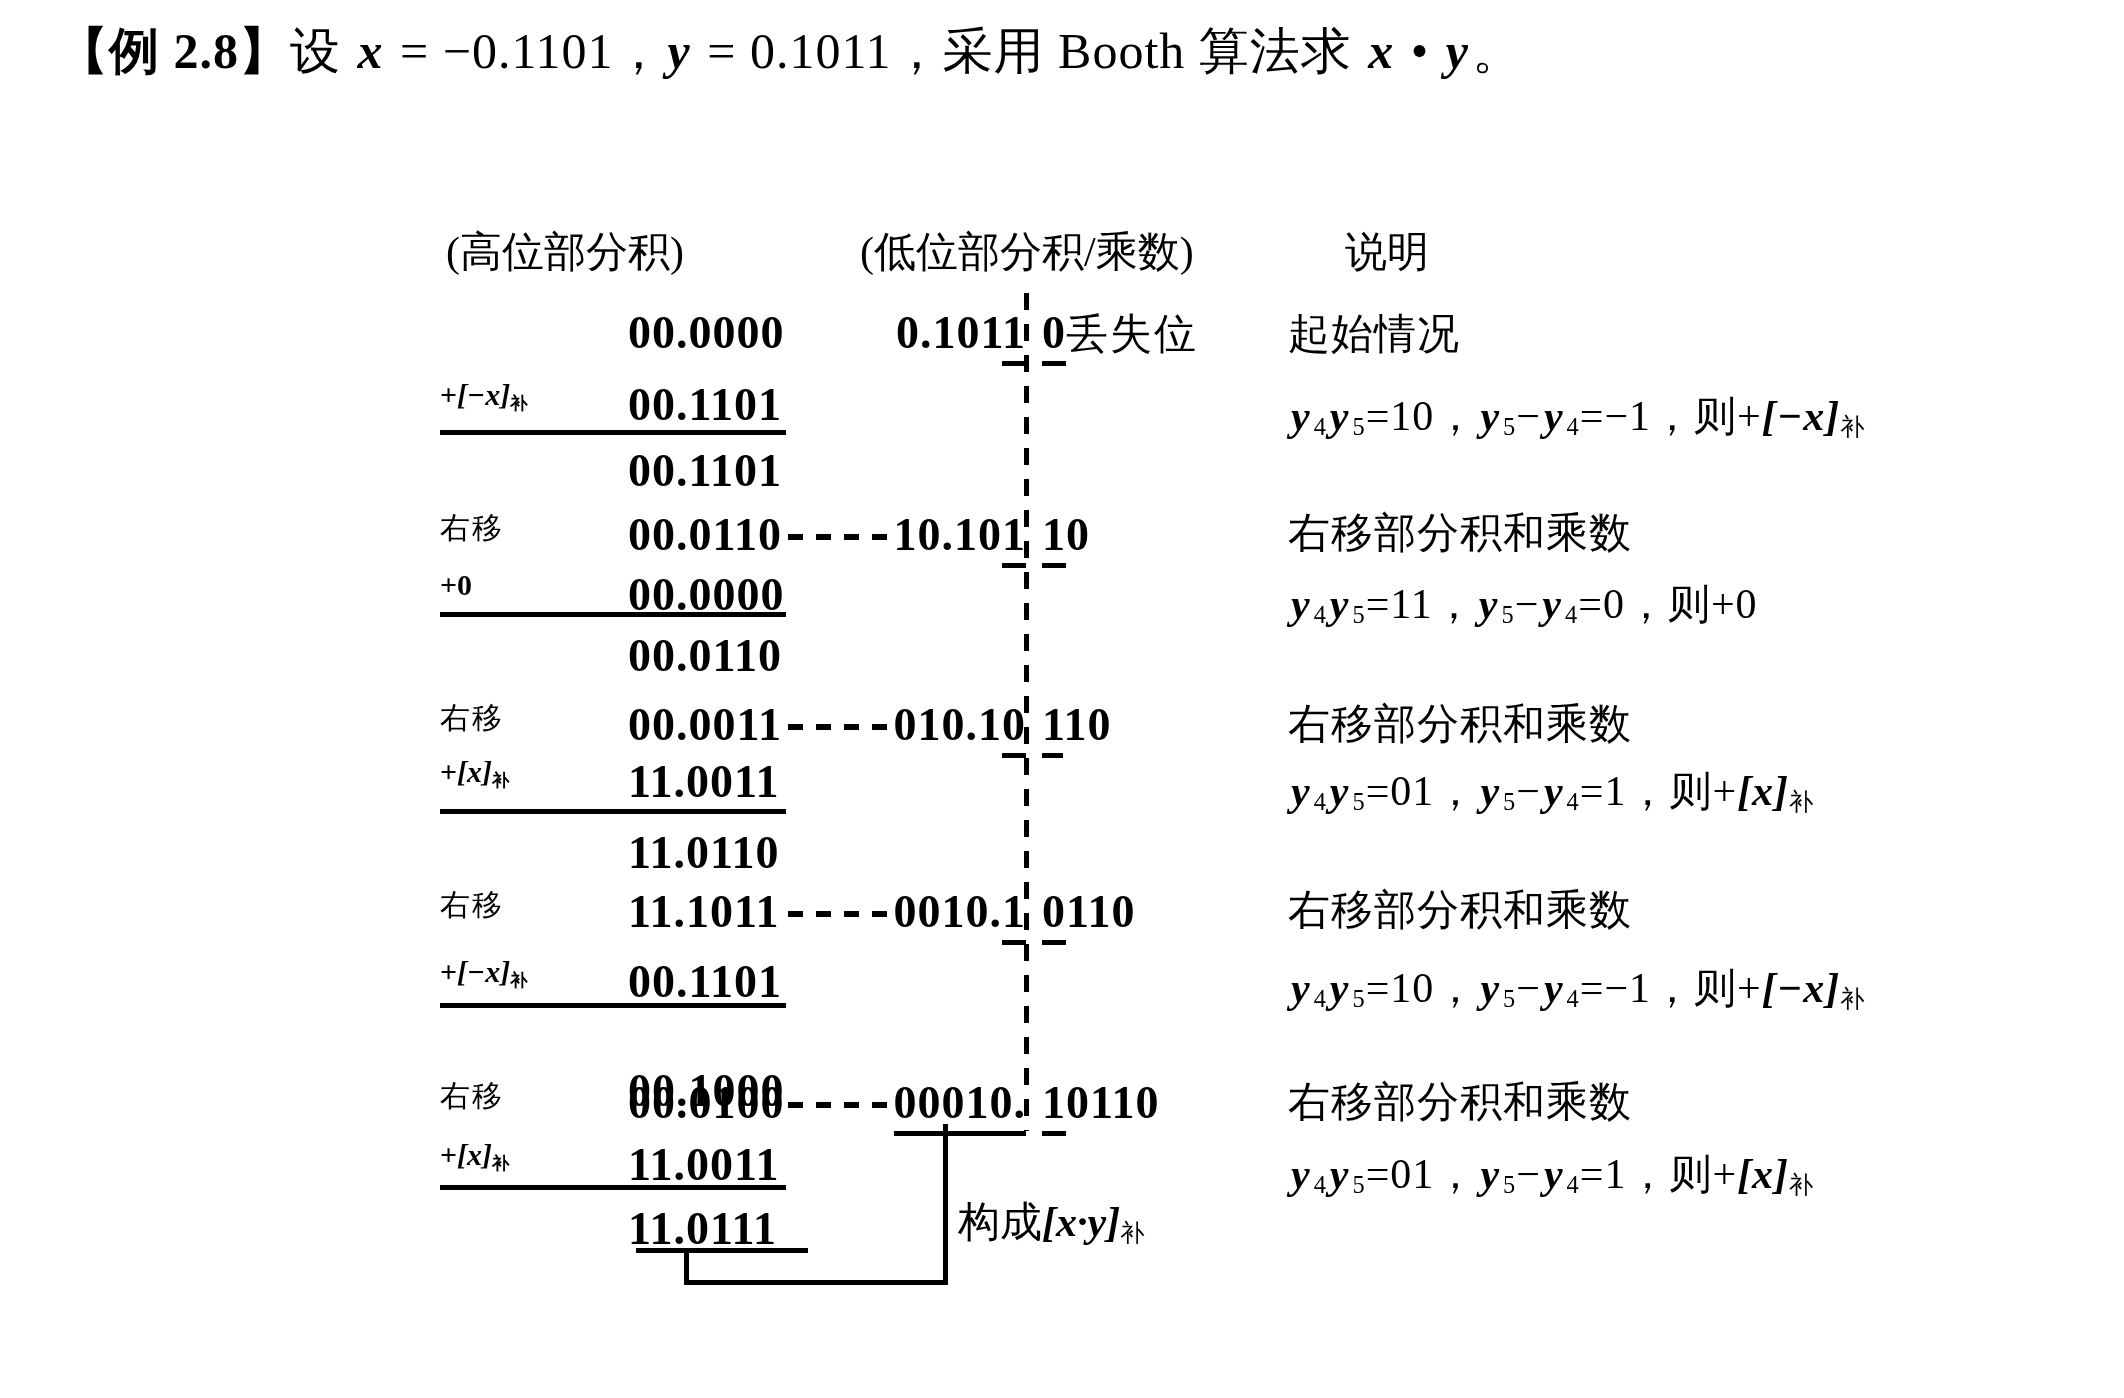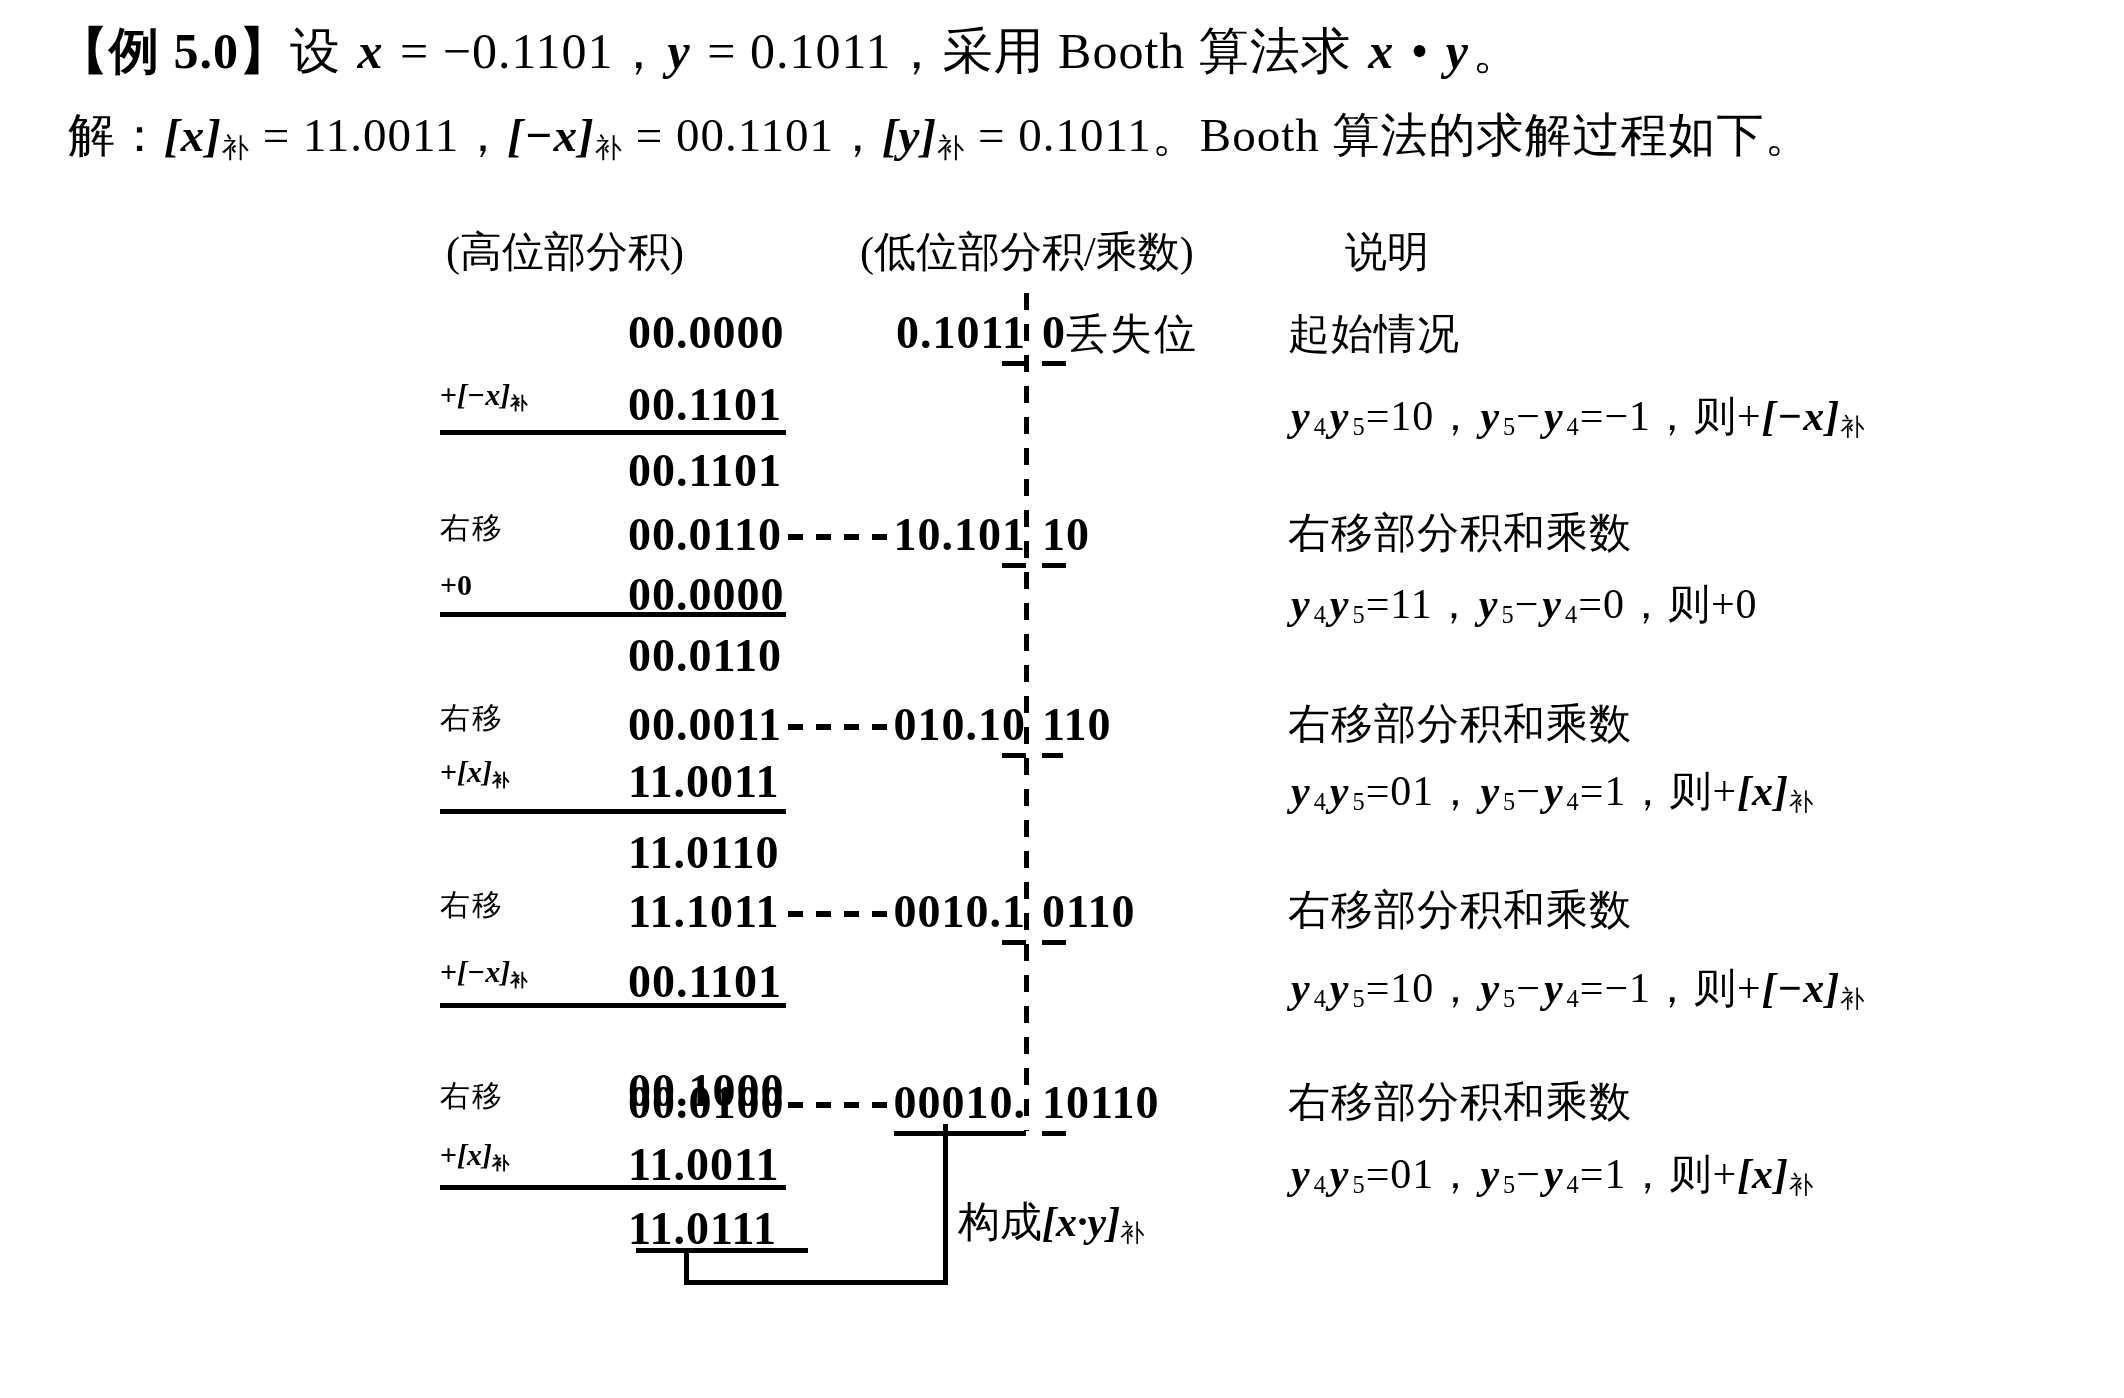--- a/index.html
+++ b/index.html
@@ -75,7 +75,7 @@
 
 <div class="page">
 
-  <div id="line1" class="heading"><span class="c-b">【例 5.0】</span><span class="c-n">设 </span><span class="c-i">x</span><span class="c-n"> = −0.1101，</span><span class="c-i">y</span><span class="c-n"> = 0.1011，采用 Booth 算法求 </span><span class="c-i">x</span><span class="c-n"> • </span><span class="c-i">y</span><span class="c-n">。</span></div>
+  <div id="line1" class="heading"><span class="c-b">【例 2.8】</span><span class="c-n">设 </span><span class="c-i">x</span><span class="c-n"> = −0.1101，</span><span class="c-i">y</span><span class="c-n"> = 0.1011，采用 Booth 算法求 </span><span class="c-i">x</span><span class="c-n"> • </span><span class="c-i">y</span><span class="c-n">。</span></div>
   <div id="line2" class="heading"><span class="c-n">解：</span><span class="c-m">[x]</span><span class="c-sub">补</span><span class="c-n"> = 11.0011，</span><span class="c-m">[−x]</span><span class="c-sub">补</span><span class="c-n"> = 00.1101，</span><span class="c-m">[y]</span><span class="c-sub">补</span><span class="c-n"> = 0.1011。Booth 算法的求解过程如下。</span></div>
 
   <div>

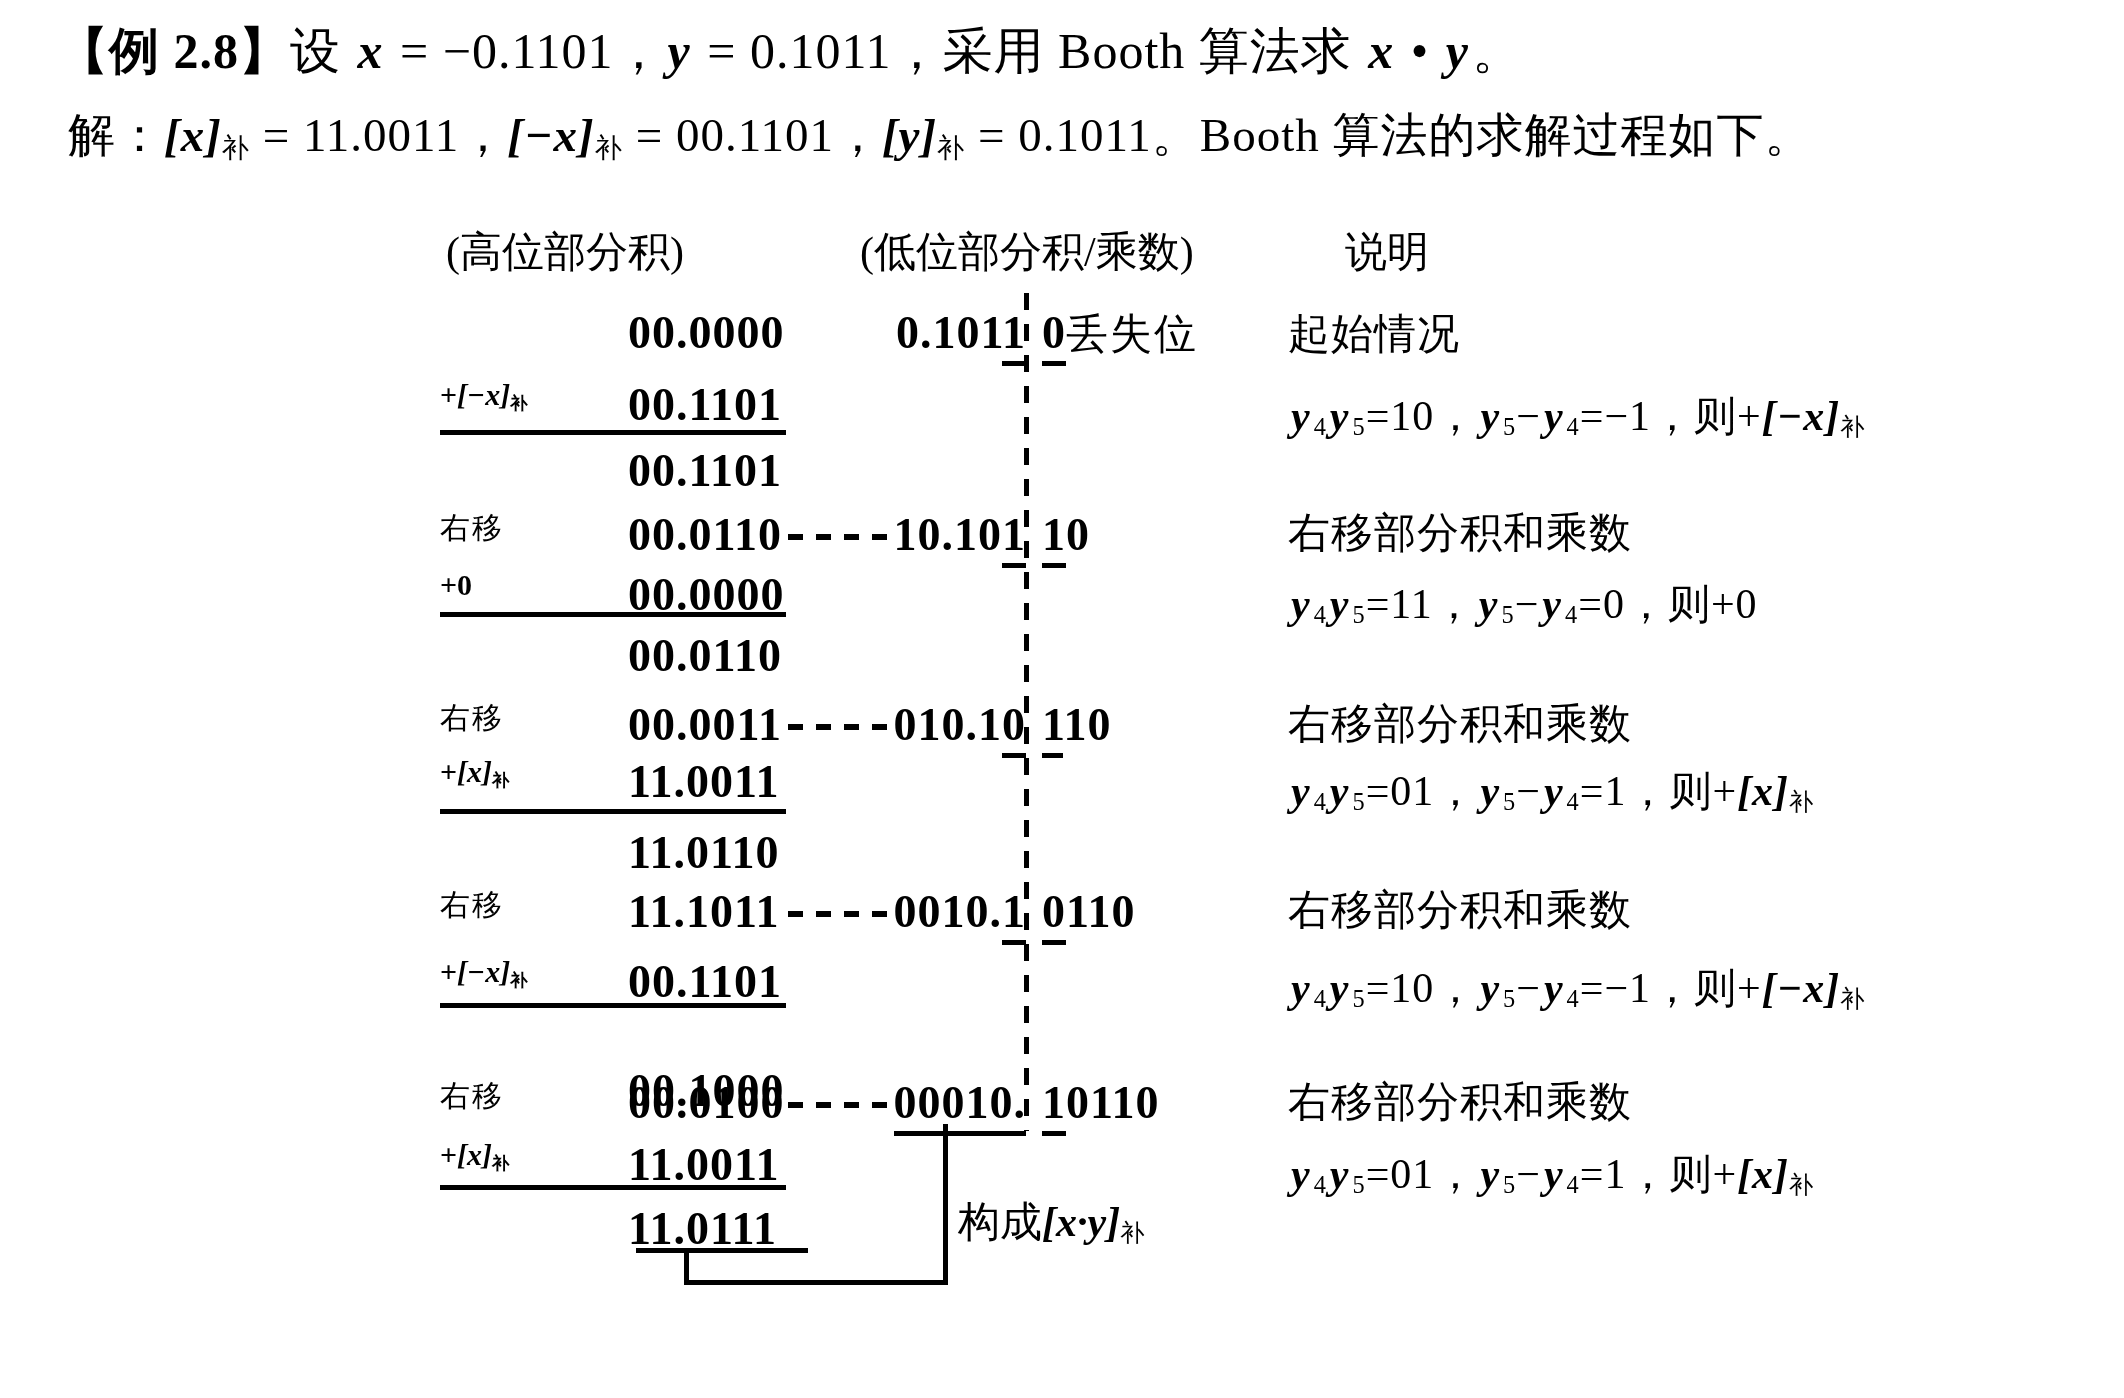--- a/index.html
+++ b/index.html
@@ -76,7 +76,6 @@
 <div class="page">
 
   <div id="line1" class="heading"><span class="c-b">【例 2.8】</span><span class="c-n">设 </span><span class="c-i">x</span><span class="c-n"> = −0.1101，</span><span class="c-i">y</span><span class="c-n"> = 0.1011，采用 Booth 算法求 </span><span class="c-i">x</span><span class="c-n"> • </span><span class="c-i">y</span><span class="c-n">。</span></div>
-  <div id="line2" class="heading"><span class="c-n">解：</span><span class="c-m">[x]</span><span class="c-sub">补</span><span class="c-n"> = 11.0011，</span><span class="c-m">[−x]</span><span class="c-sub">补</span><span class="c-n"> = 00.1101，</span><span class="c-m">[y]</span><span class="c-sub">补</span><span class="c-n"> = 0.1011。Booth 算法的求解过程如下。</span></div>
 
   <div>
 

